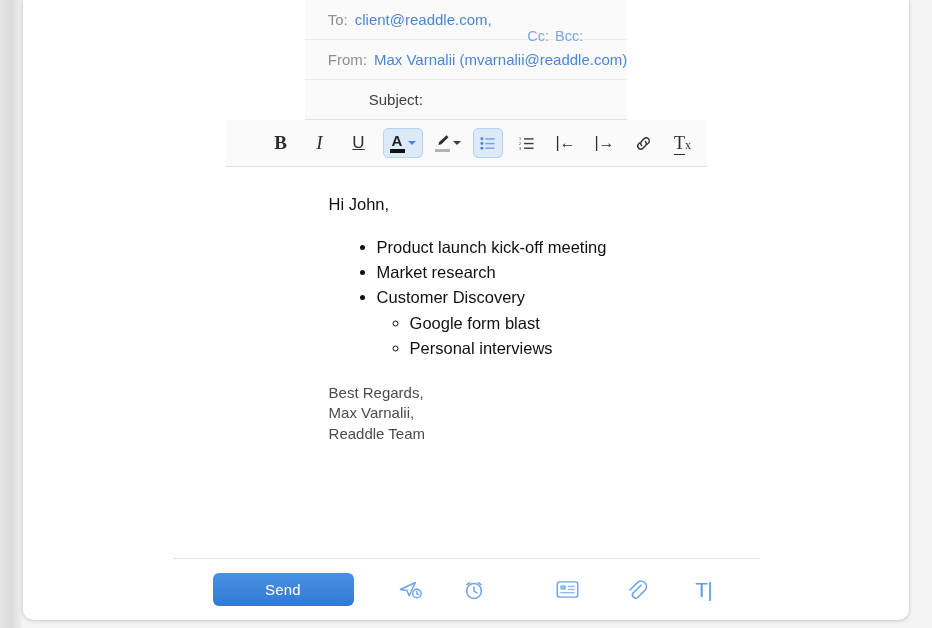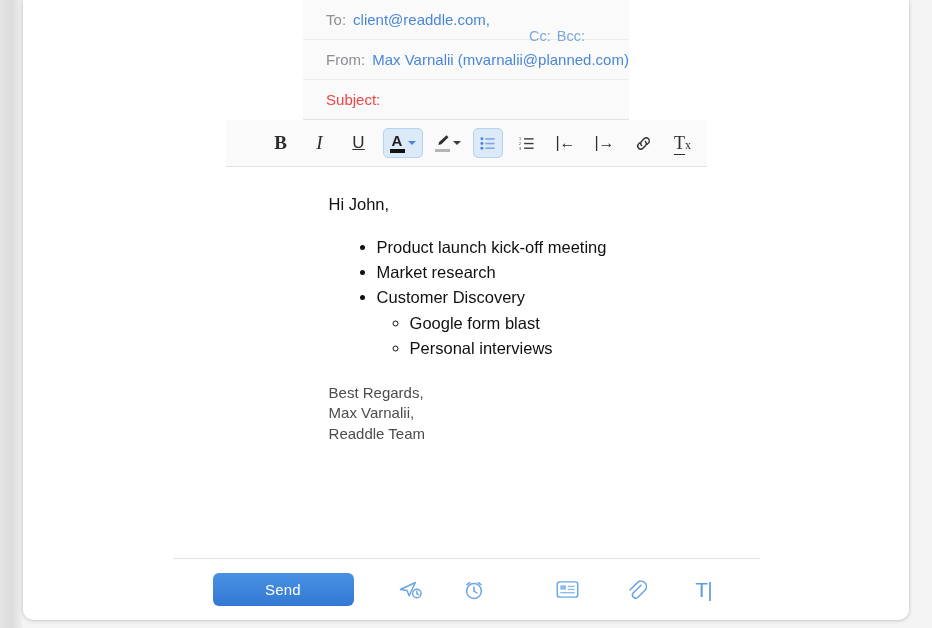--- a/index.html
+++ b/index.html
@@ -213,7 +213,7 @@
 
       <div class="hdr-row">
         <span class="hdr-label">From:</span>
-        <span class="hdr-value">Max Varnalii (mvarnalii@planned.com)</span>
+        <span class="hdr-value">Max Varnalii (mvarnalii@readdle.com)</span>
       </div>
 
       <div class="hdr-row subject-row">

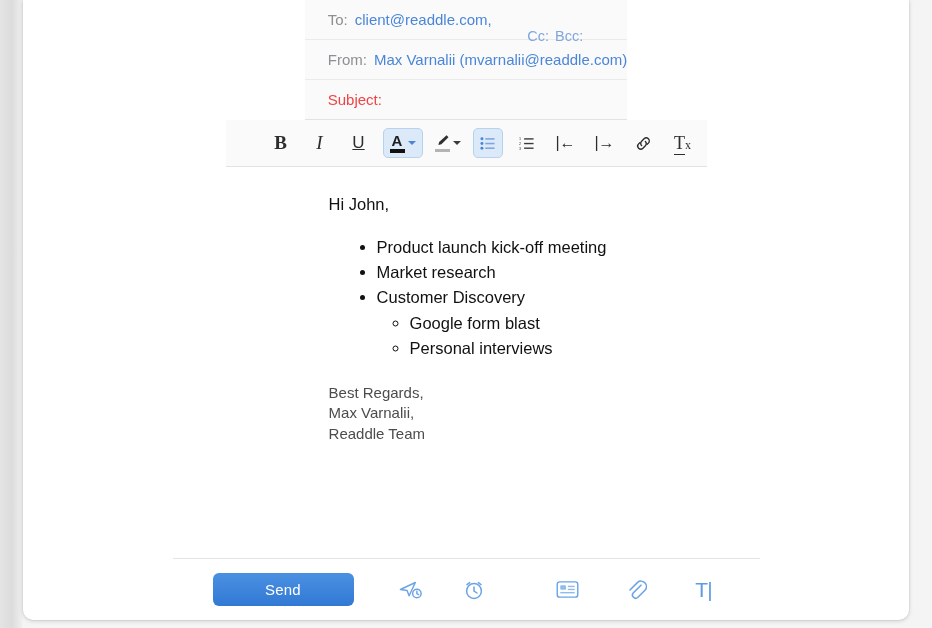--- a/index.html
+++ b/index.html
@@ -73,7 +73,7 @@
     font-size: 14.5px;
   }
   .subject-row { border-bottom: 1px solid #e2e2e2; }
-  .subject-label { color: #ef4444; }
+  .subject-label { color: #404040; margin-left: 41px; }
 
   
   #toolbar {

